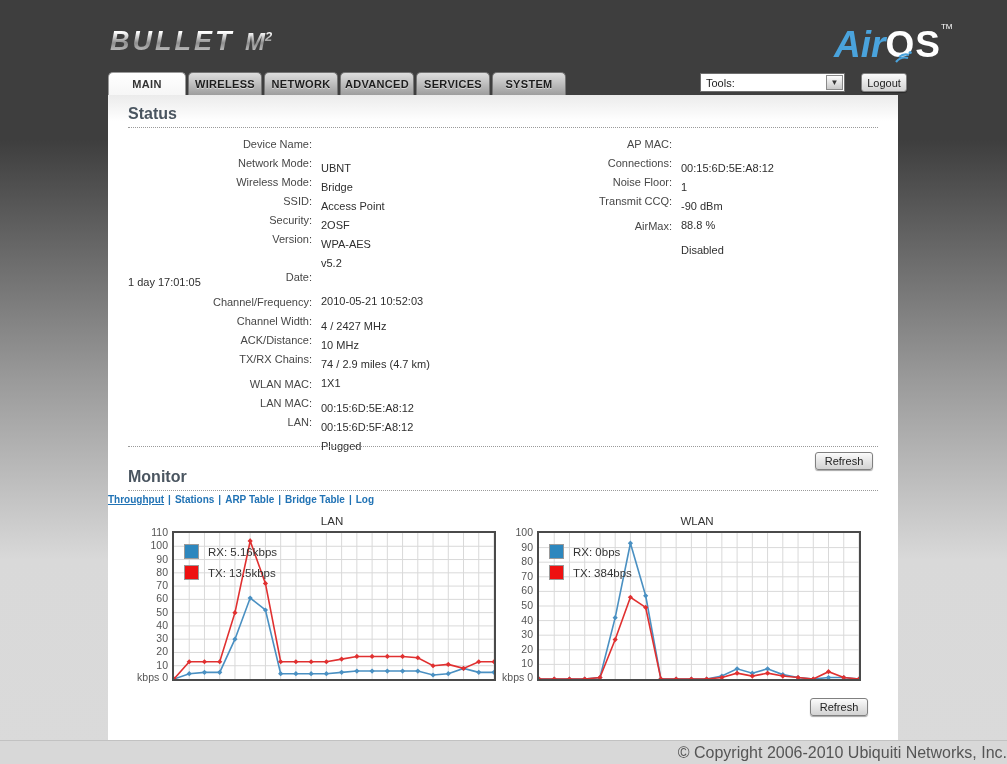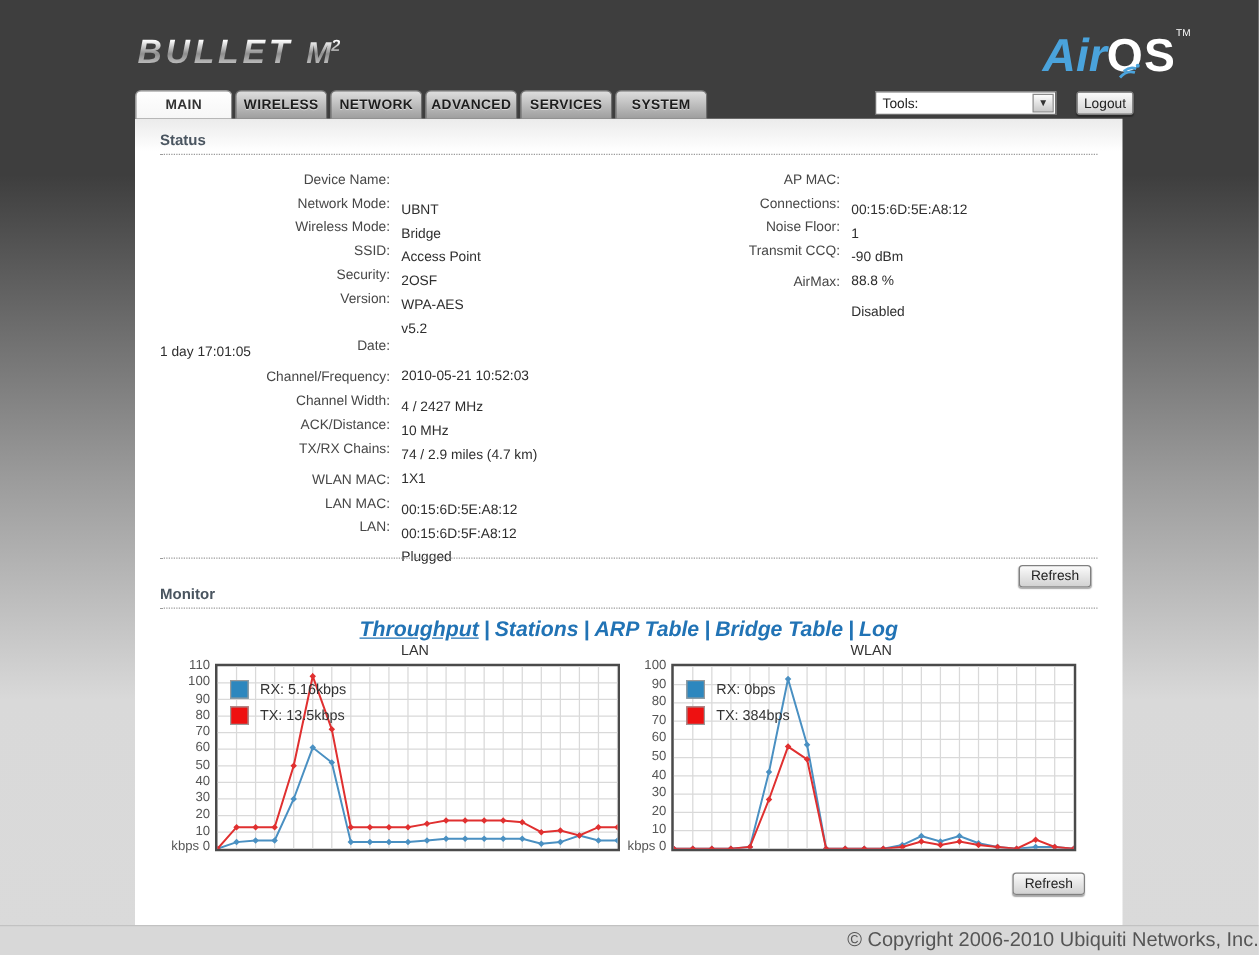--- a/index.html
+++ b/index.html
@@ -49,7 +49,7 @@
   
   .card { position:absolute; left:108px; top:95px; width:790px; height:646px;
     background:linear-gradient(180deg,#ebebeb 0px,#ffffff 26px); }
-  .section-title { position:absolute; left:20px; width:750px; font-weight:bold; font-size:12px;
+  .section-title { position:absolute; left:20px; width:750px; font-weight:bold; font-size:16px;
     color:#4a5560; padding-bottom:4px; border-bottom:1px dotted #9a9a9a; }
   .dotted-sep { position:absolute; left:20px; width:750px; border-top:1px dotted #9a9a9a; }
 

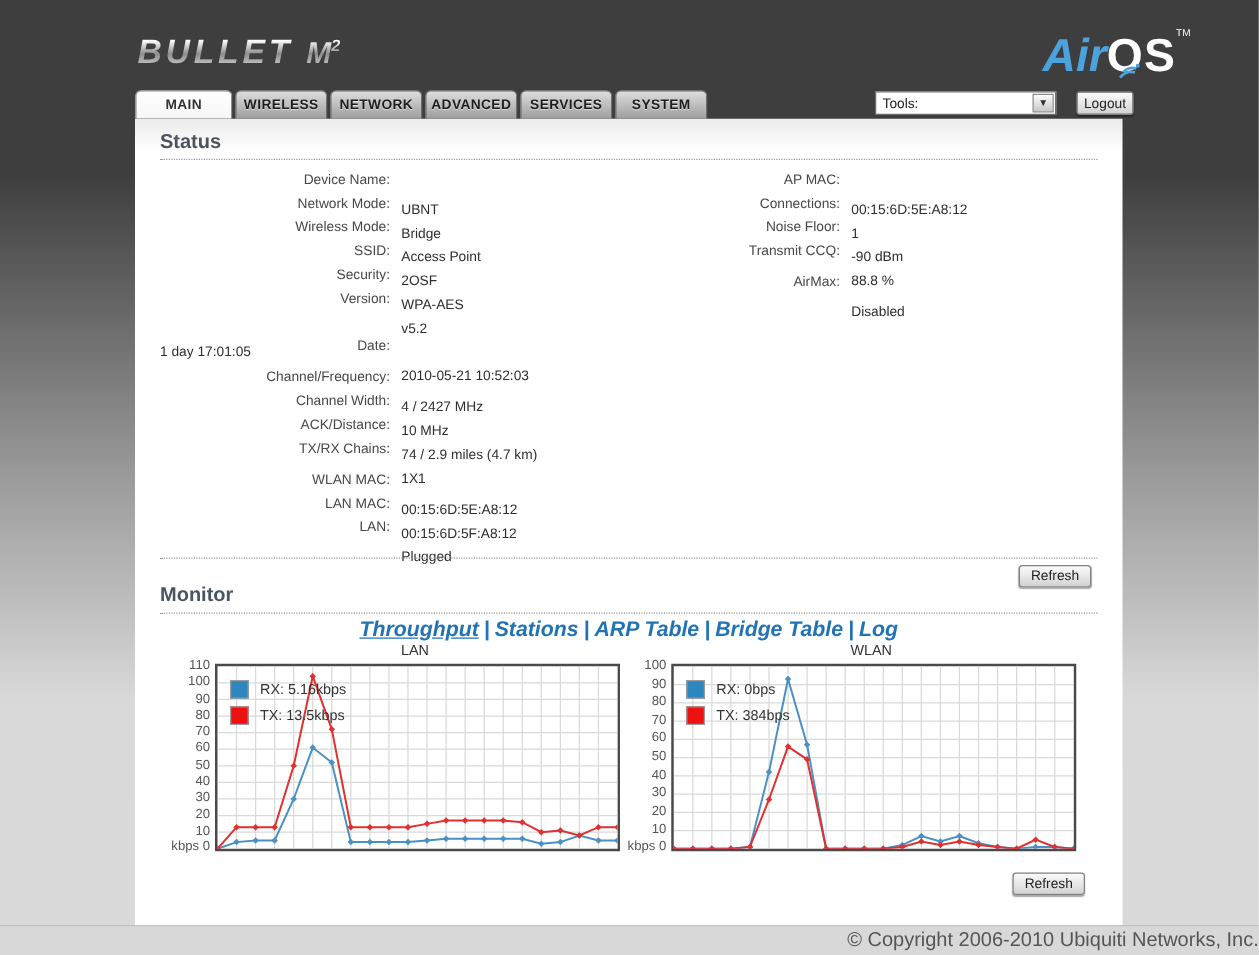--- a/index.html
+++ b/index.html
@@ -64,8 +64,8 @@
   .refresh1 { position:absolute; left:707px; top:357px; width:58px; height:18px; }
   .refresh2 { position:absolute; left:702px; top:603px; width:58px; height:18px; }
 
-  .monitor-links { position:absolute; left:0; top:399px; width:100%; text-align:center;
-    font-weight:bold; font-size:17px; color:#2173b5;font-style:italic; }
+  .monitor-links { position:absolute; left:0; top:399px; width:100%; text-align:left;
+    font-weight:bold; font-size:10px; color:#2173b5; }
   .mlink { color:#2173b5; cursor:pointer; text-decoration:none; }
   .mlink.active { text-decoration:underline; }
   .msep { color:#2173b5; padding:0 4px; }

